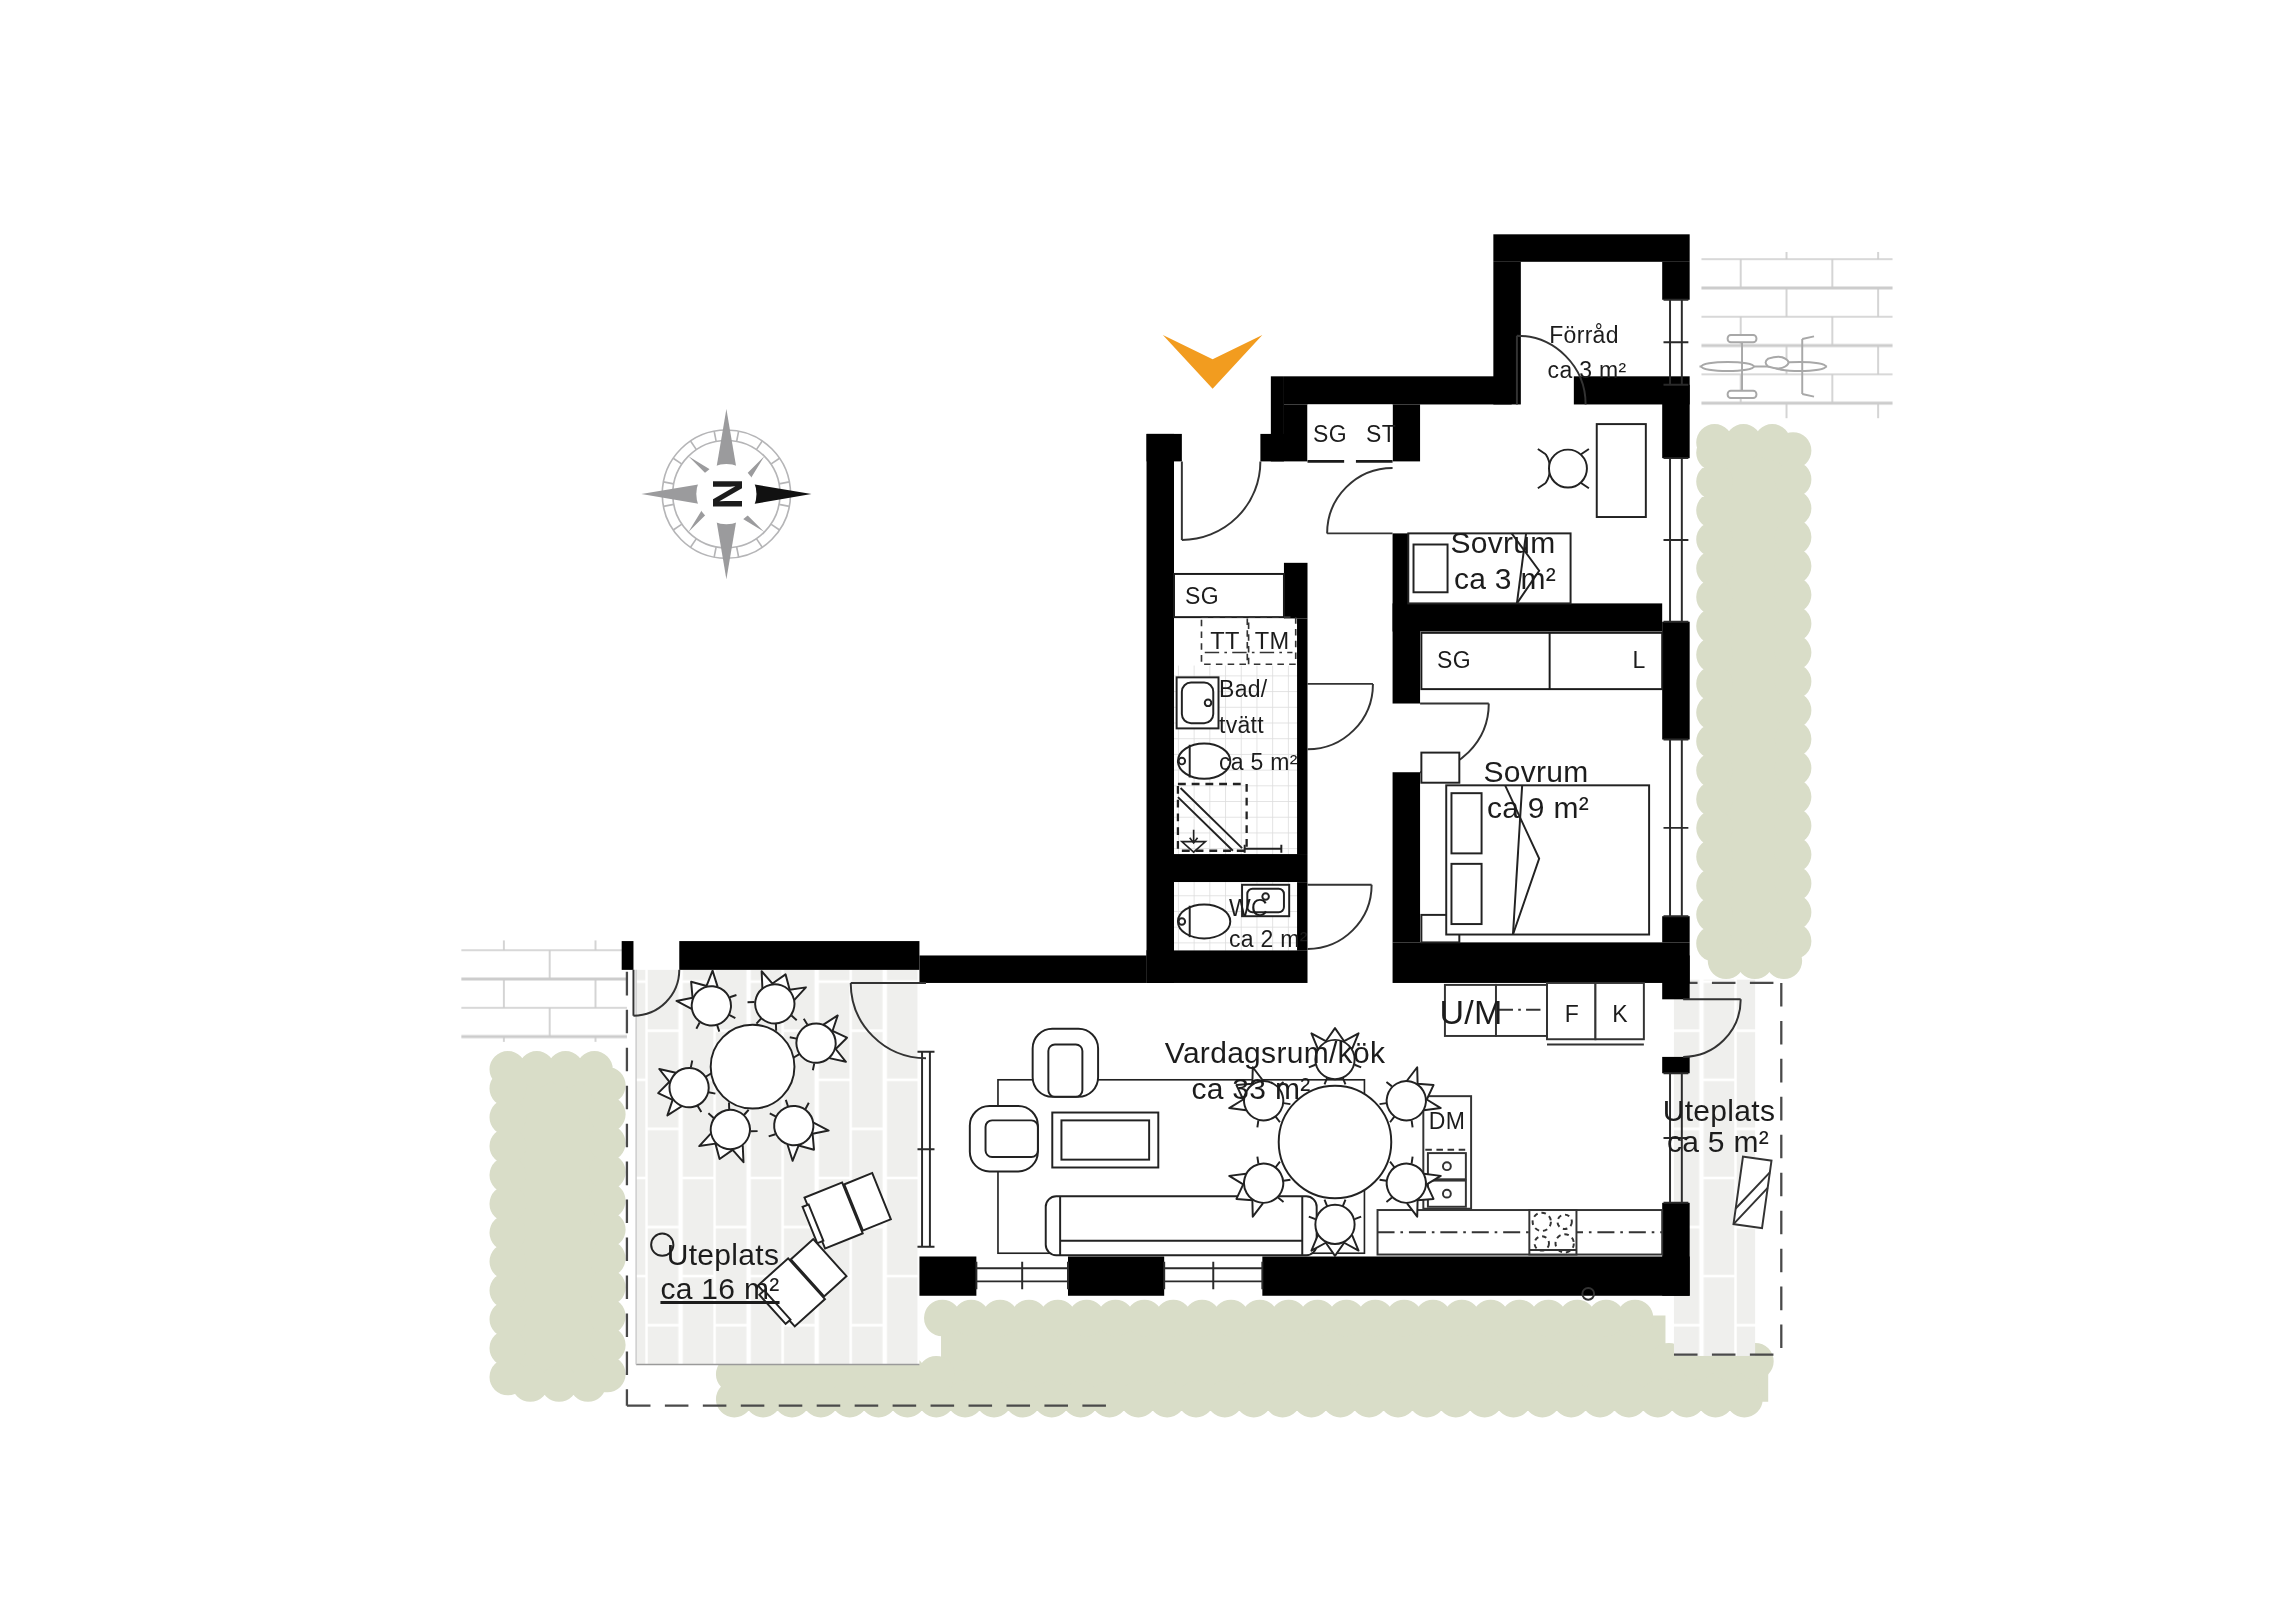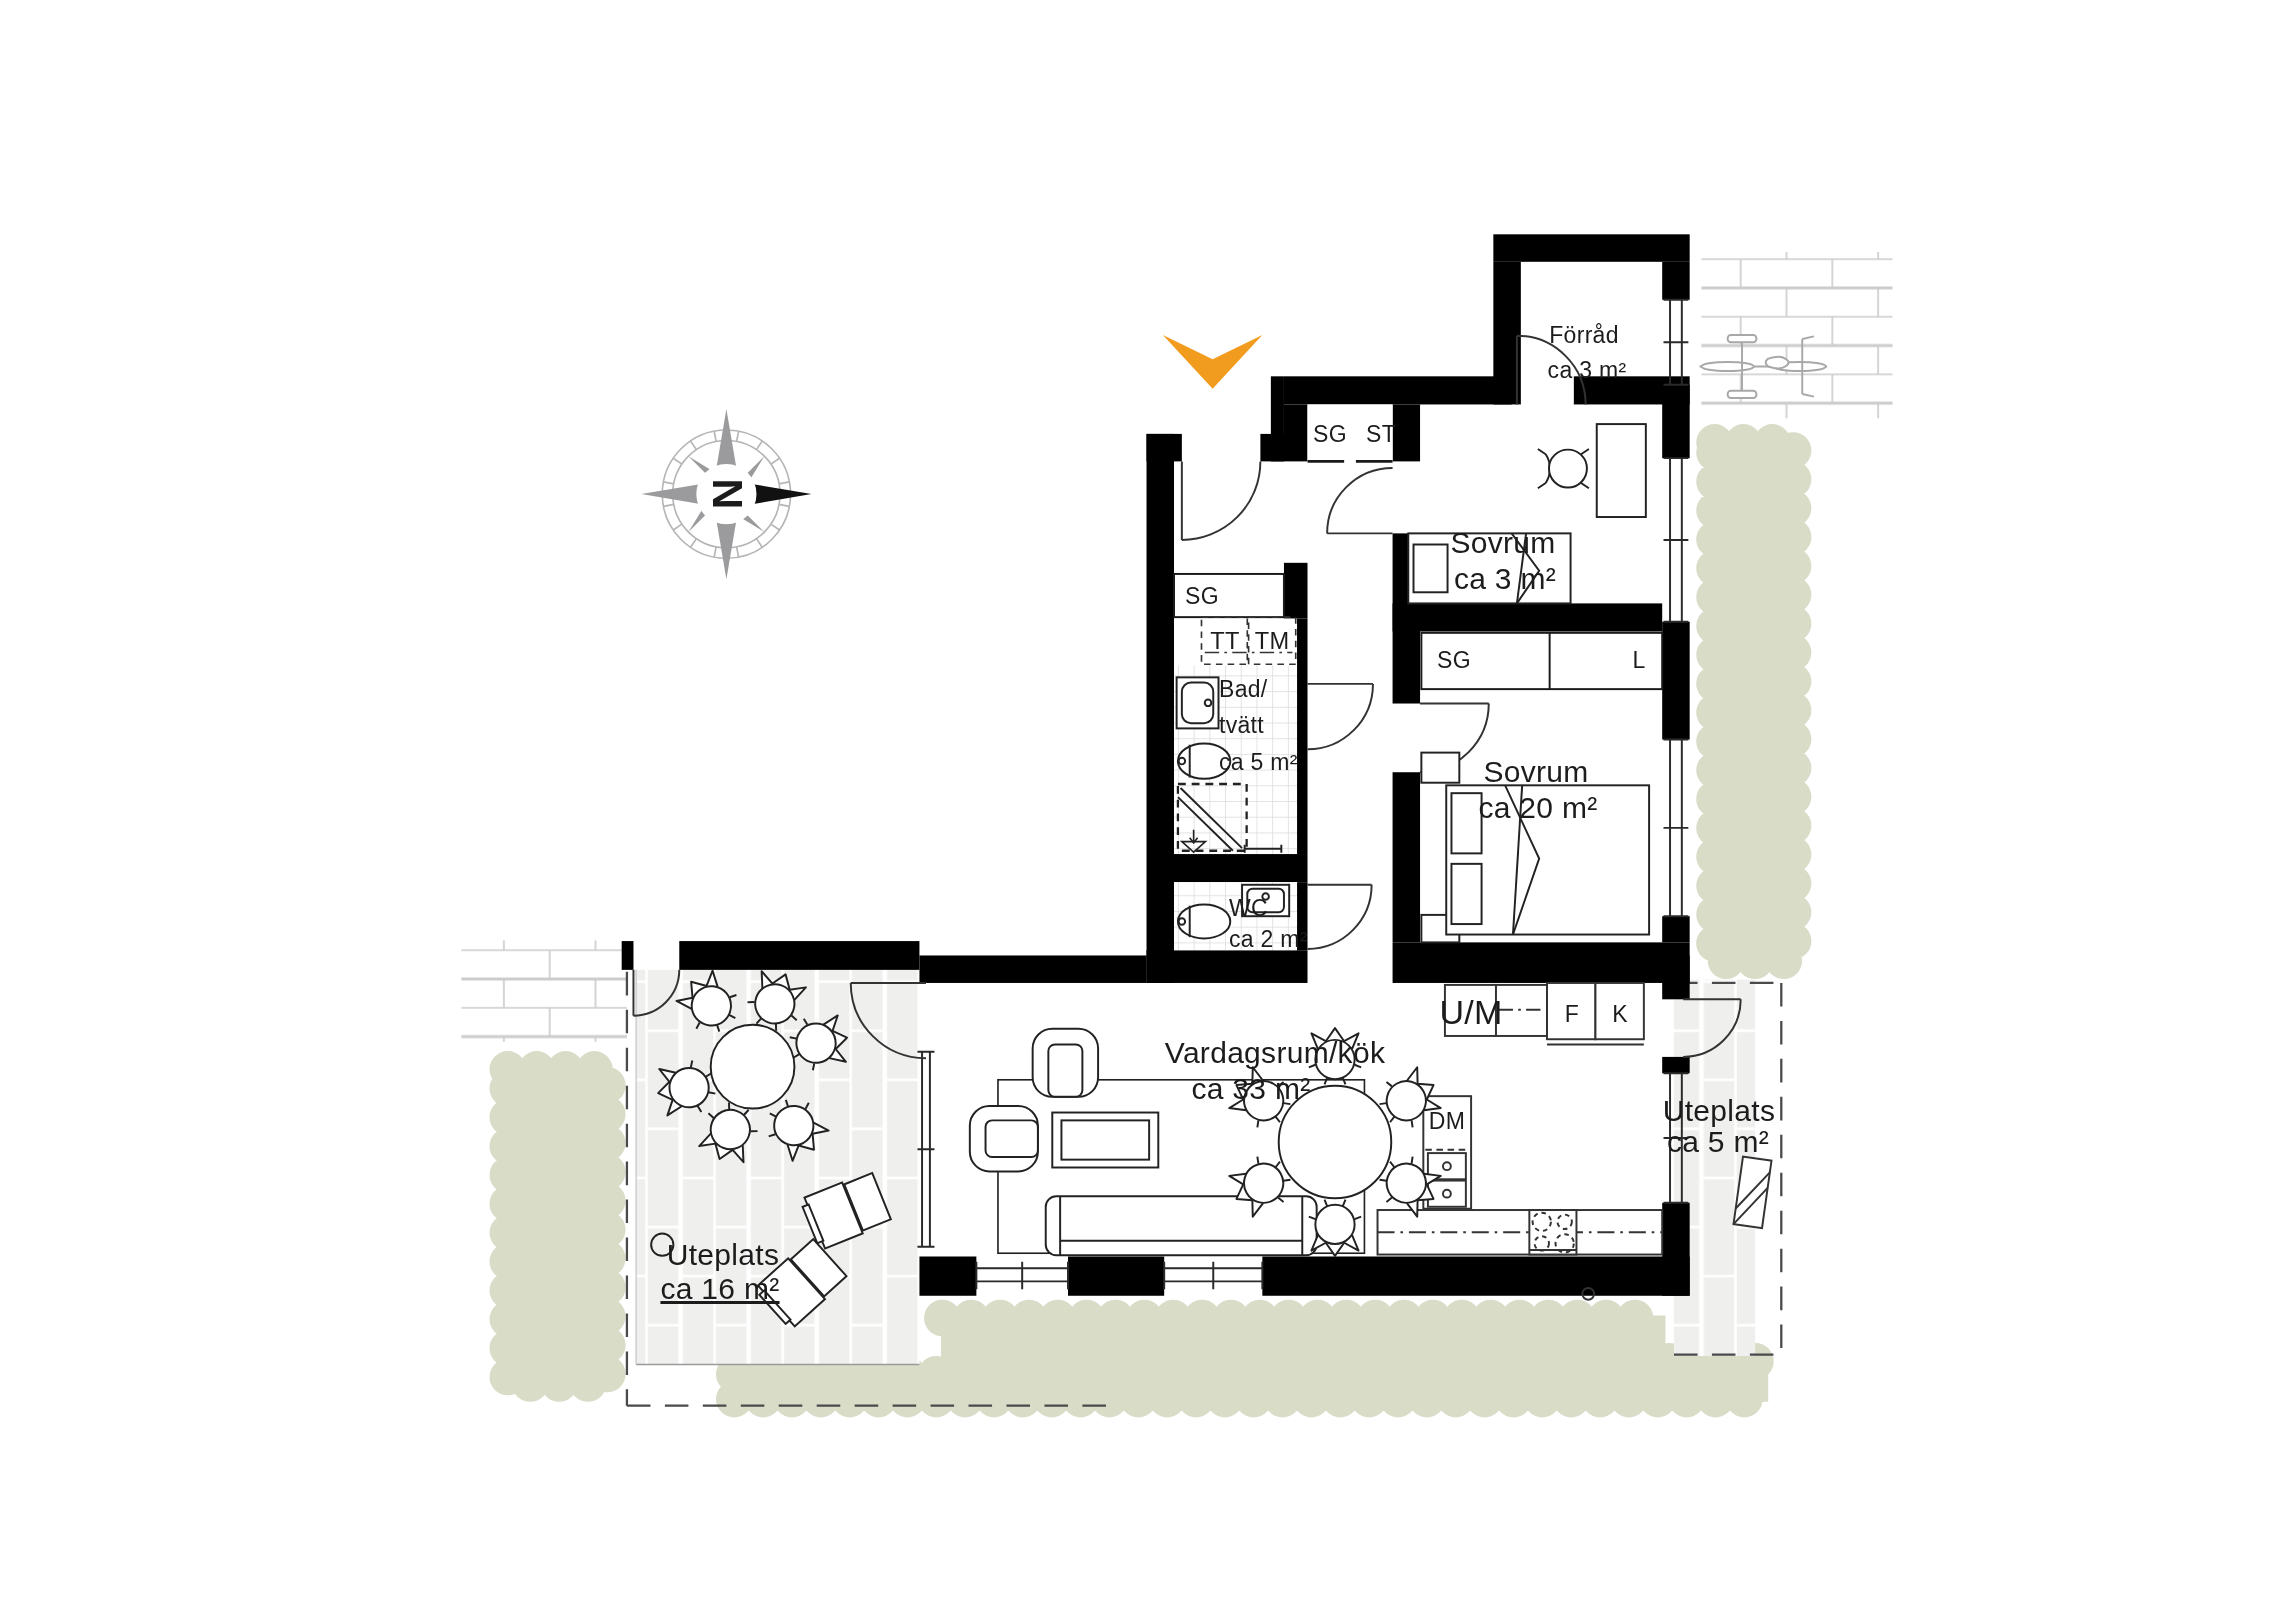--- a/index.html
+++ b/index.html
@@ -394,7 +394,7 @@
 <div class="lbl f40" style="left:1639px;top:660px;">L</div>
 
 <div class="lbl f46" style="left:1536px;top:736px;">Sovrum</div>
-<div class="lbl f46" style="left:1538px;top:772px;">ca 20 m²</div>
+<div class="lbl f46" style="left:1538px;top:772px;">ca 9 m²</div>
 
 <div class="lbl f38" style="left:1471px;top:1012px;">U/M</div>
 <div class="lbl f40" style="left:1572px;top:1014px;">F</div>

